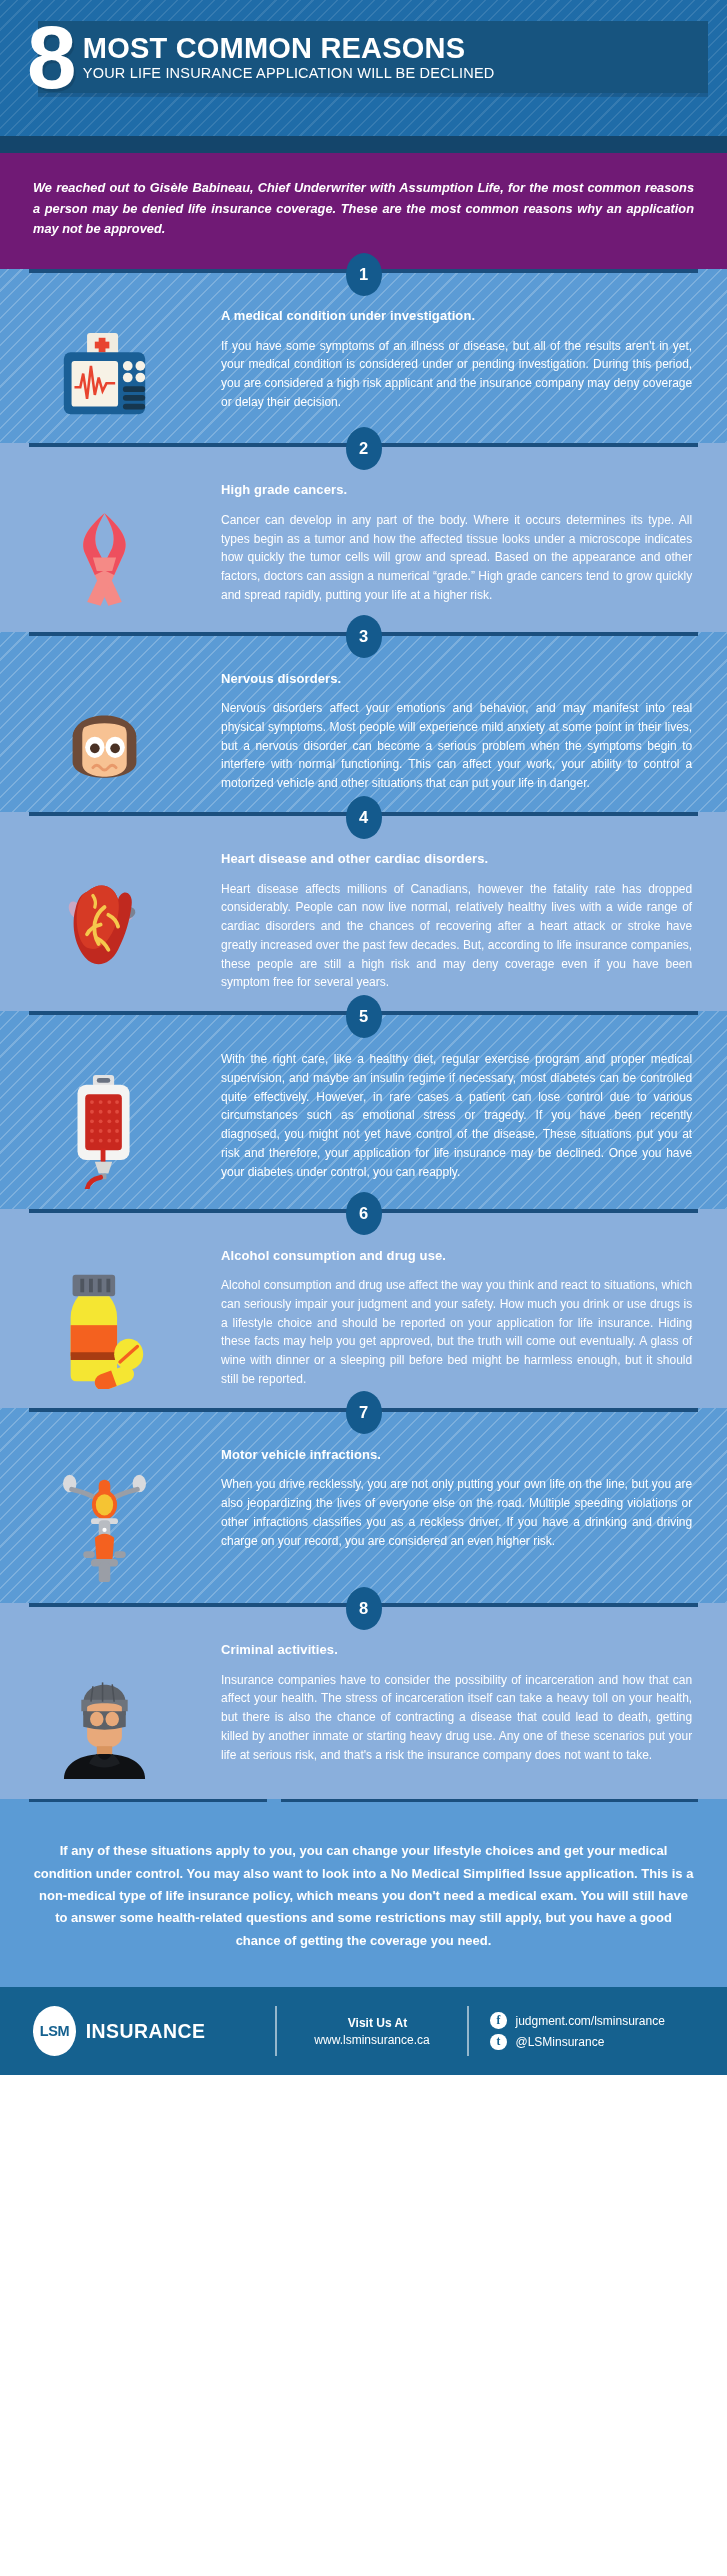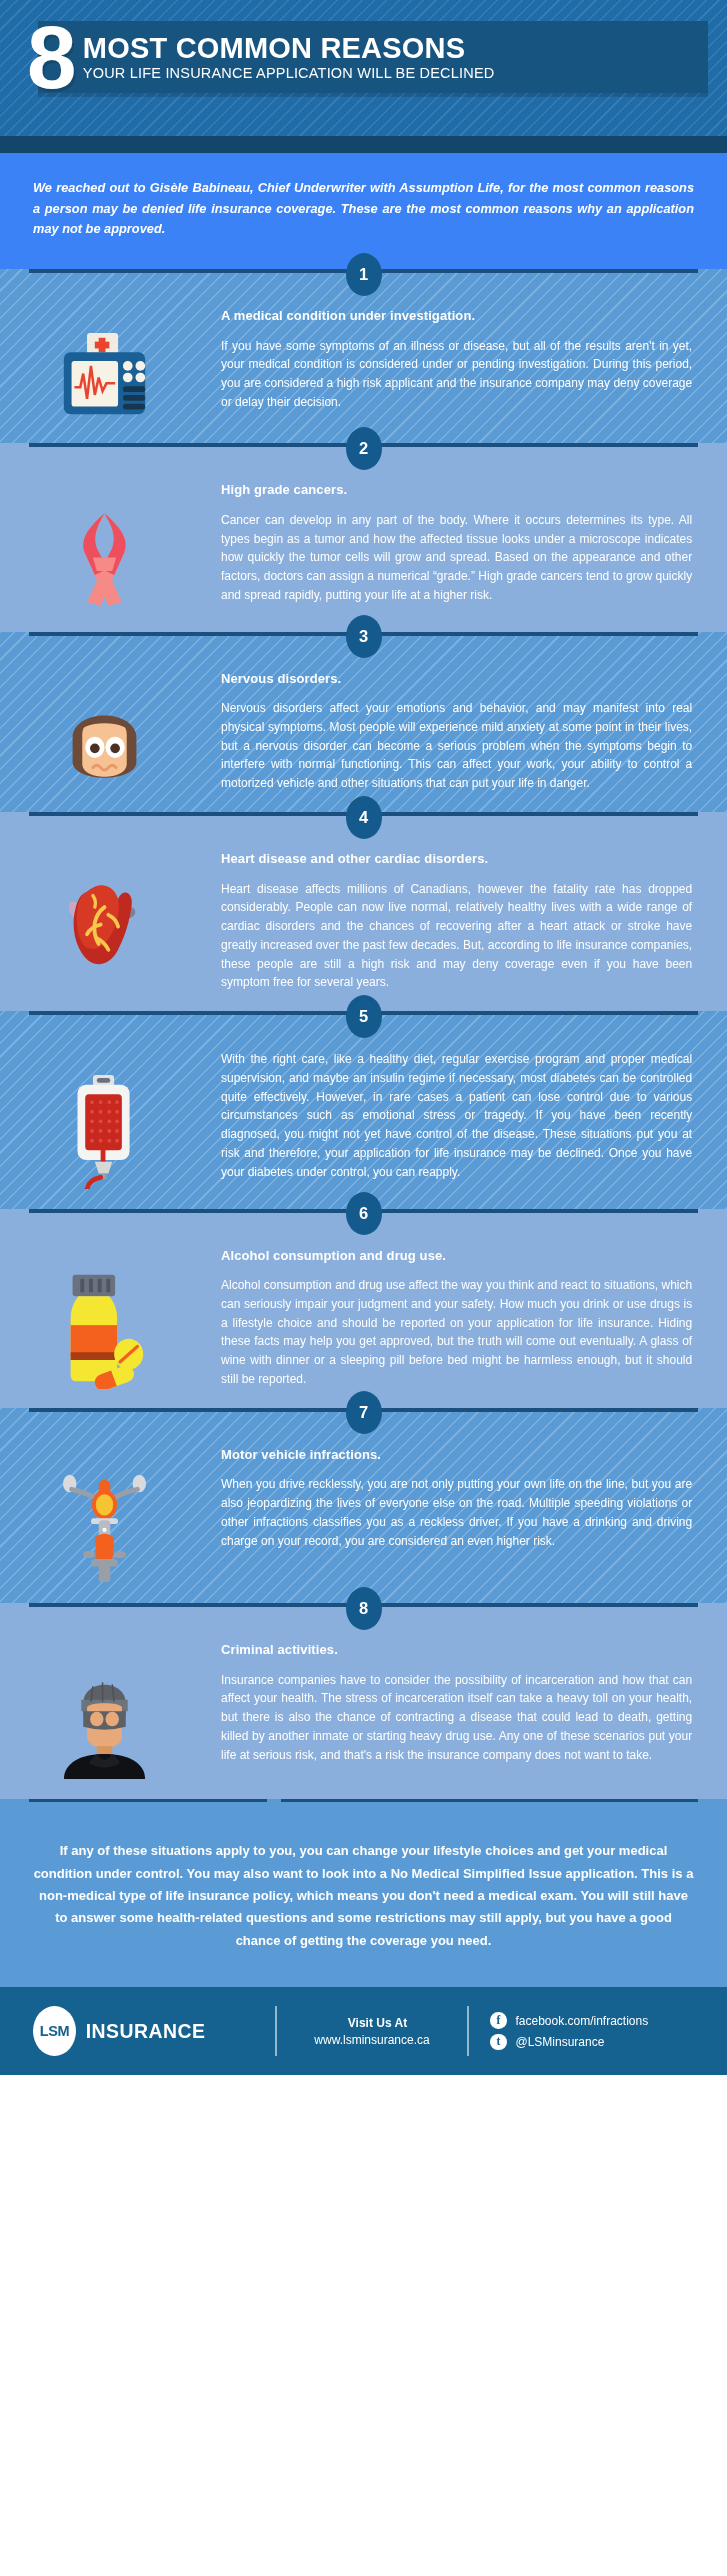--- a/index.html
+++ b/index.html
@@ -82,7 +82,7 @@
 
   
   .intro {
-    background: #3b82f6;
+    background: #701a75;
     padding: 25px 33px 29px 33px;
   }
   .intro p {

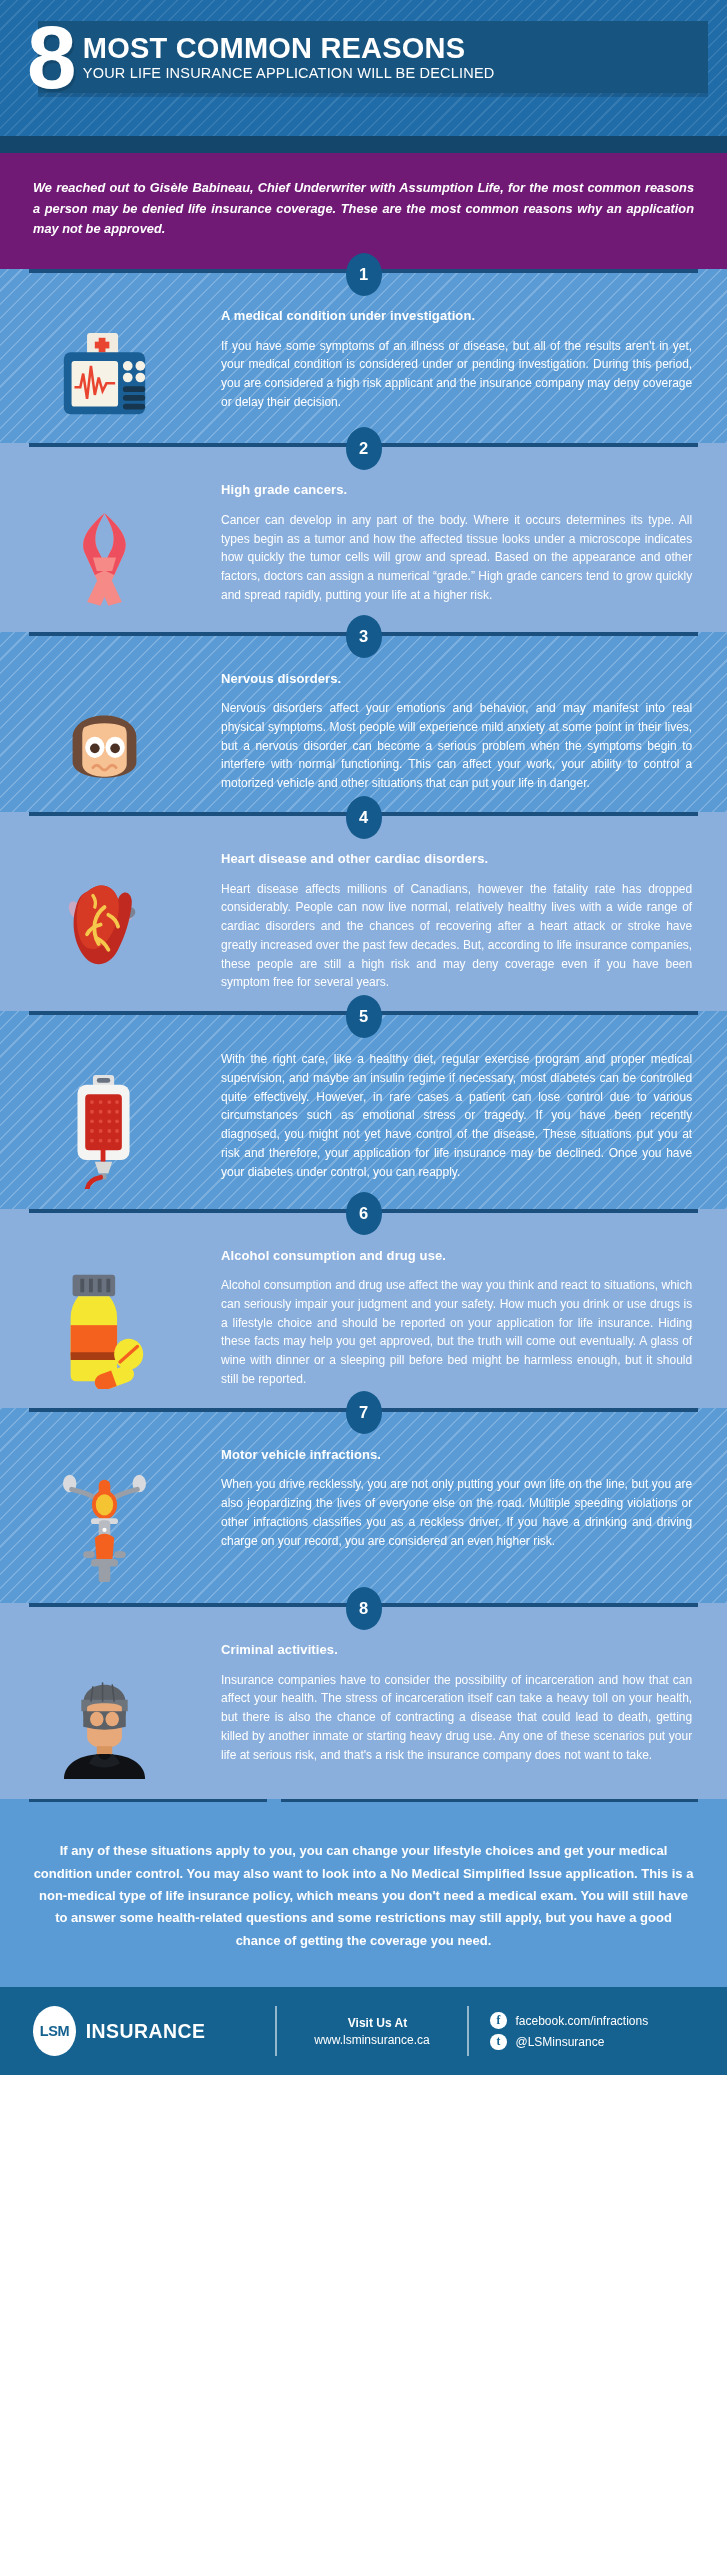--- a/index.html
+++ b/index.html
@@ -549,7 +549,7 @@
     <div class="social-block">
       <div class="social-row">
         <div class="social-dot">f</div>
-        <div class="social-text">facebook.com/infractions</div>
+        <div class="social-text">judgment.com/lsminsurance</div>
       </div>
       <div class="social-row">
         <div class="social-dot">t</div>

